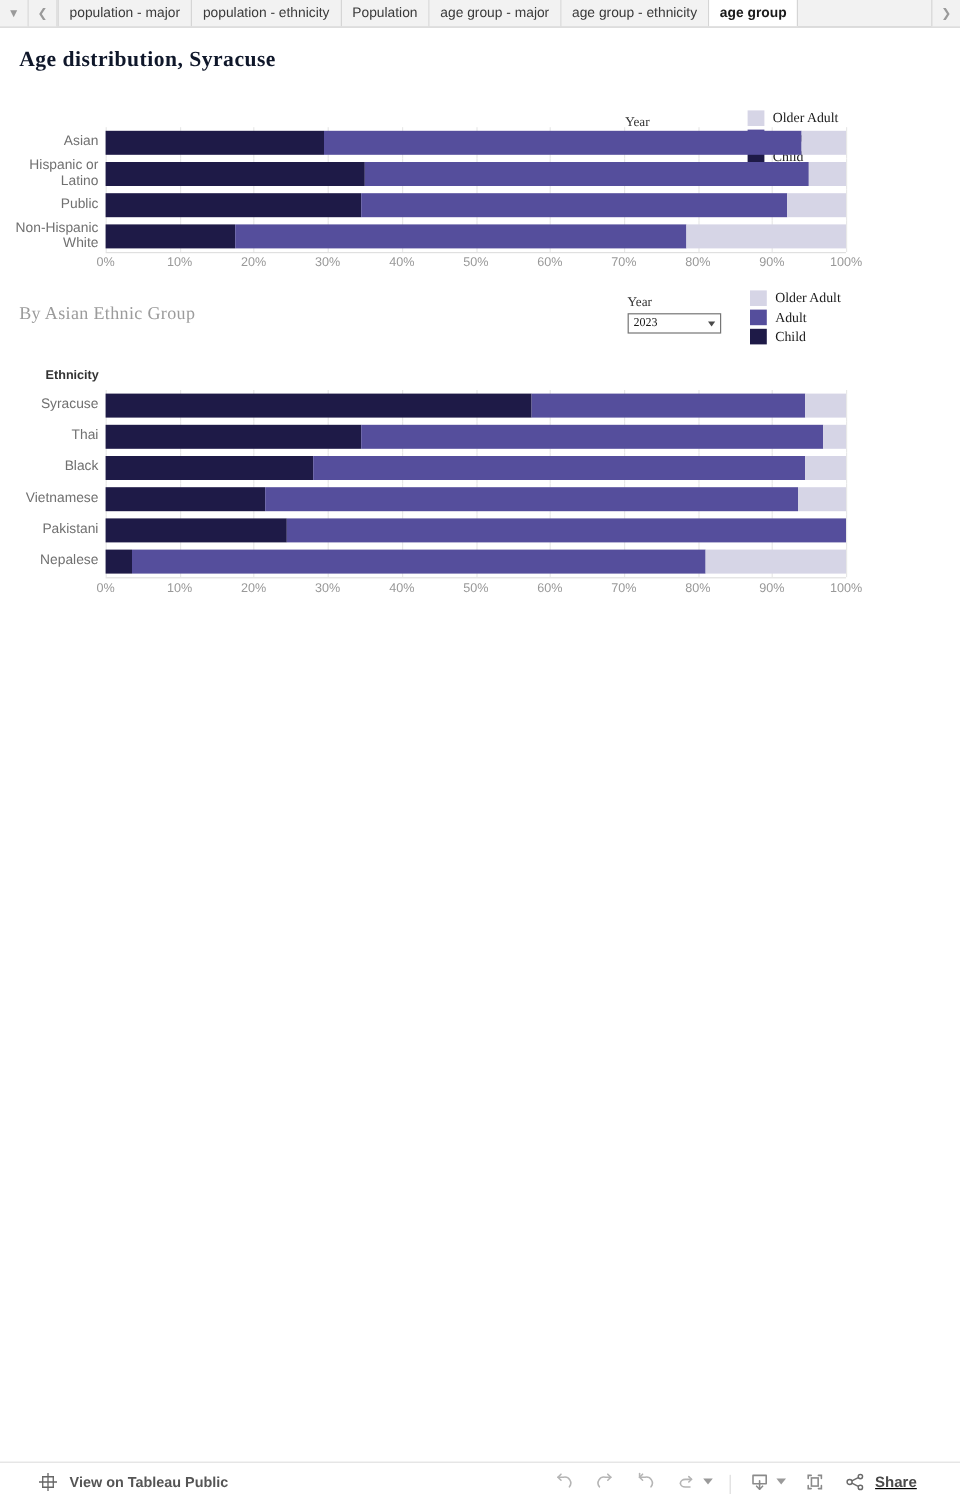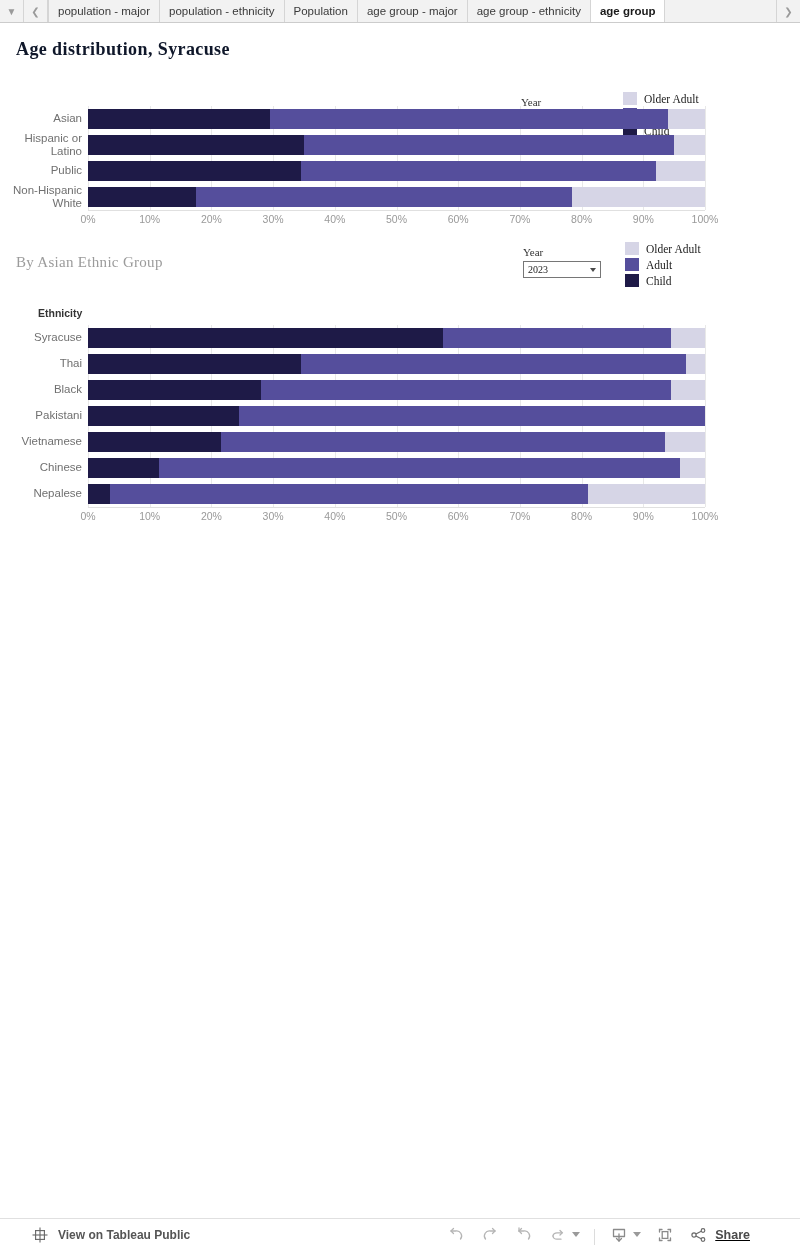--- a/index.html
+++ b/index.html
@@ -535,28 +535,6 @@
           </div>
         </div>
         <div class="row">
-          <div class="row-label">Pakistani</div>
-          <div class="track">
-            <div class="gridlines">
-              <div class="gridline" style="left: 0px;"></div>
-              <div class="gridline" style="left: 61.7px;"></div>
-              <div class="gridline" style="left: 123.4px;"></div>
-              <div class="gridline" style="left: 185.1px;"></div>
-              <div class="gridline" style="left: 246.8px;"></div>
-              <div class="gridline" style="left: 308.5px;"></div>
-              <div class="gridline" style="left: 370.2px;"></div>
-              <div class="gridline" style="left: 431.9px;"></div>
-              <div class="gridline" style="left: 493.6px;"></div>
-              <div class="gridline" style="left: 555.3px;"></div>
-              <div class="gridline" style="left: 617px;"></div>
-            </div>
-            <div class="bar" style="left: 0px; width: 617px;">
-              <div class="seg" style="width: 151.165px; background: rgb(30, 26, 71);"></div>
-              <div class="seg" style="width: 465.835px; background: rgb(85, 78, 156);"></div>
-            </div>
-          </div>
-        </div>
-        <div class="row">
           <div class="row-label">Vietnamese</div>
           <div class="track">
             <div class="gridlines">
@@ -576,6 +554,28 @@
               <div class="seg" style="width: 132.655px; background: rgb(30, 26, 71);"></div>
               <div class="seg" style="width: 444.24px; background: rgb(85, 78, 156);"></div>
               <div class="seg" style="width: 40.105px; background: rgb(214, 213, 230);"></div>
+            </div>
+          </div>
+        </div>
+        <div class="row">
+          <div class="row-label">Pakistani</div>
+          <div class="track">
+            <div class="gridlines">
+              <div class="gridline" style="left: 0px;"></div>
+              <div class="gridline" style="left: 61.7px;"></div>
+              <div class="gridline" style="left: 123.4px;"></div>
+              <div class="gridline" style="left: 185.1px;"></div>
+              <div class="gridline" style="left: 246.8px;"></div>
+              <div class="gridline" style="left: 308.5px;"></div>
+              <div class="gridline" style="left: 370.2px;"></div>
+              <div class="gridline" style="left: 431.9px;"></div>
+              <div class="gridline" style="left: 493.6px;"></div>
+              <div class="gridline" style="left: 555.3px;"></div>
+              <div class="gridline" style="left: 617px;"></div>
+            </div>
+            <div class="bar" style="left: 0px; width: 617px;">
+              <div class="seg" style="width: 151.165px; background: rgb(30, 26, 71);"></div>
+              <div class="seg" style="width: 465.835px; background: rgb(85, 78, 156);"></div>
             </div>
           </div>
         </div>

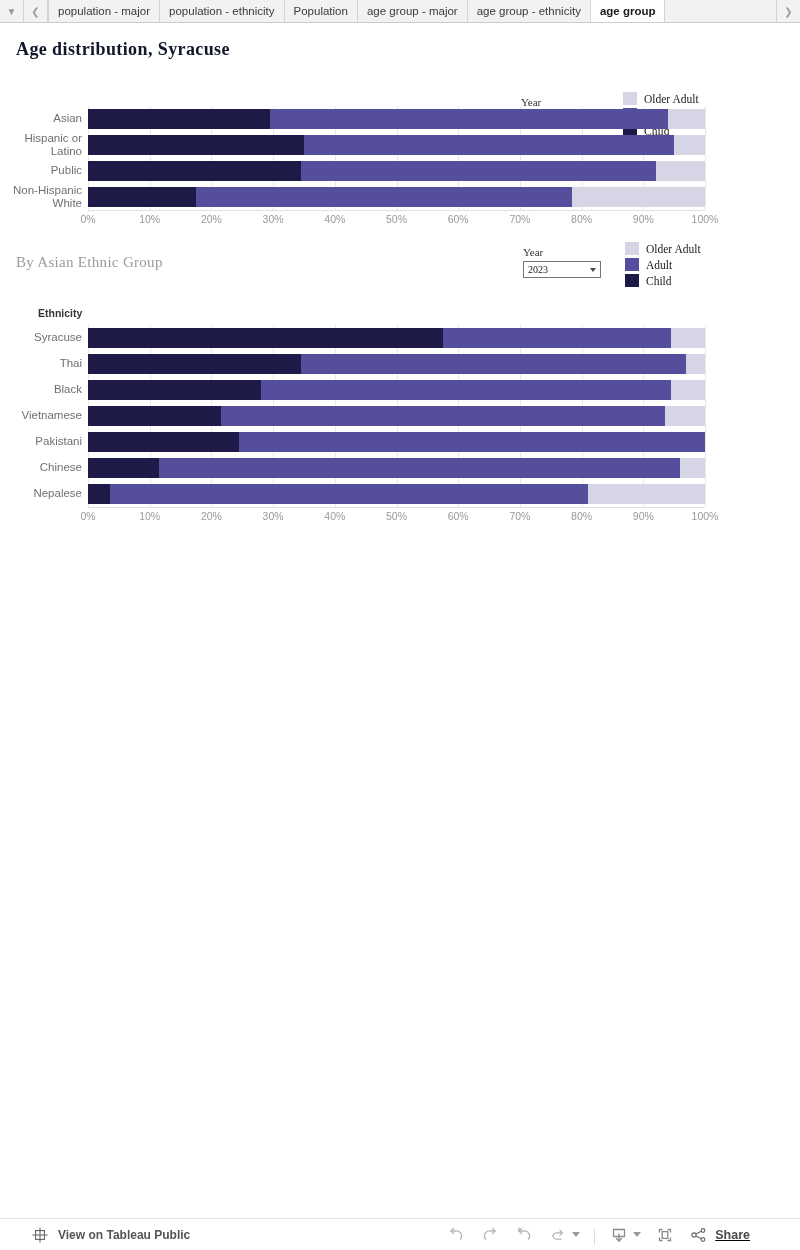--- a/index.html
+++ b/index.html
@@ -576,29 +576,6 @@
             <div class="bar" style="left: 0px; width: 617px;">
               <div class="seg" style="width: 151.165px; background: rgb(30, 26, 71);"></div>
               <div class="seg" style="width: 465.835px; background: rgb(85, 78, 156);"></div>
-            </div>
-          </div>
-        </div>
-        <div class="row">
-          <div class="row-label">Chinese</div>
-          <div class="track">
-            <div class="gridlines">
-              <div class="gridline" style="left: 0px;"></div>
-              <div class="gridline" style="left: 61.7px;"></div>
-              <div class="gridline" style="left: 123.4px;"></div>
-              <div class="gridline" style="left: 185.1px;"></div>
-              <div class="gridline" style="left: 246.8px;"></div>
-              <div class="gridline" style="left: 308.5px;"></div>
-              <div class="gridline" style="left: 370.2px;"></div>
-              <div class="gridline" style="left: 431.9px;"></div>
-              <div class="gridline" style="left: 493.6px;"></div>
-              <div class="gridline" style="left: 555.3px;"></div>
-              <div class="gridline" style="left: 617px;"></div>
-            </div>
-            <div class="bar" style="left: 0px; width: 617px;">
-              <div class="seg" style="width: 70.955px; background: rgb(30, 26, 71);"></div>
-              <div class="seg" style="width: 521.365px; background: rgb(85, 78, 156);"></div>
-              <div class="seg" style="width: 24.68px; background: rgb(214, 213, 230);"></div>
             </div>
           </div>
         </div>

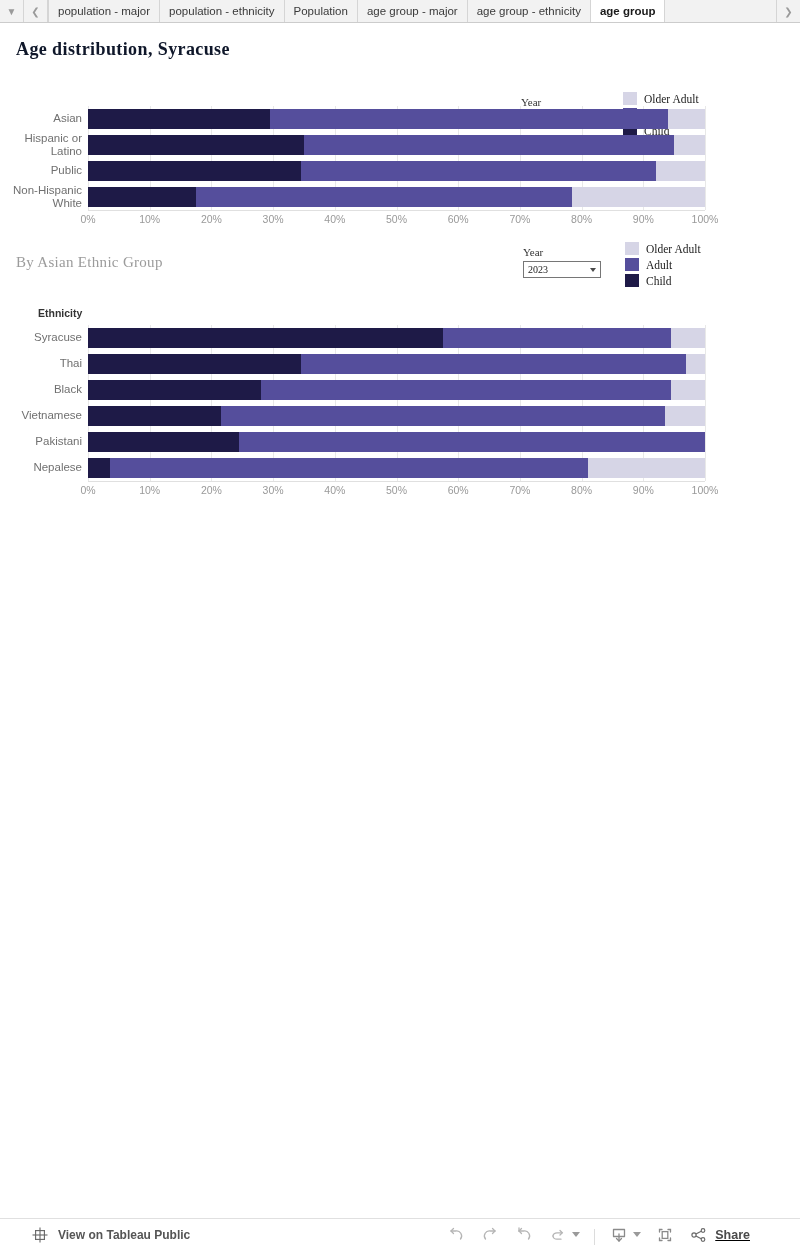--- a/index.html
+++ b/index.html
@@ -238,7 +238,7 @@
     align-items: flex-end;
     gap: 14px;
     margin-left: auto;
-    margin-right: 50px;
+    margin-right: 36px;
     text-decoration: underline;
   }
   .tb-icon {

